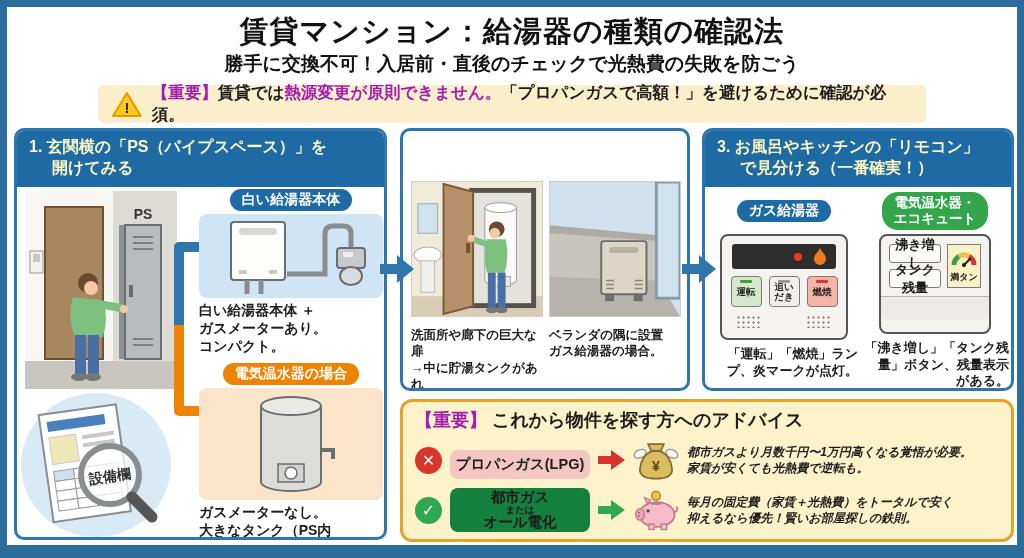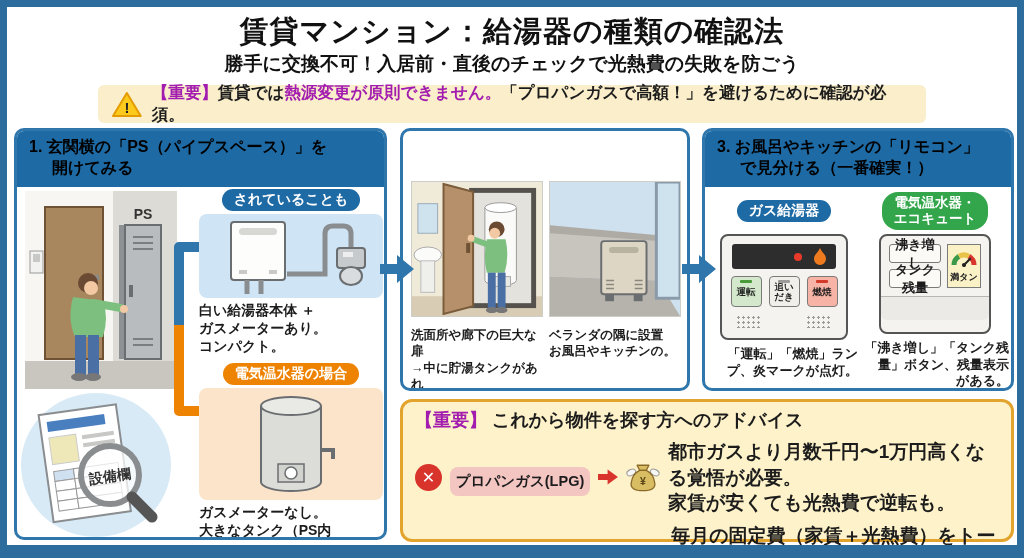--- a/index.html
+++ b/index.html
@@ -22,7 +22,7 @@
   .p1 { left:7px; top:121px; width:373px; height:412px; }
   .p2 { left:393px; top:121px; width:290px; height:263px; }
   .p3 { left:695px; top:121px; width:312px; height:263px; }
-  .phead { background:#1e6aa4; color:#000000; font-size:16px; line-height:1.3; padding:6px 10px 7px 12px; height:56px; }
+  .phead { background:#1e6aa4; color:#fef9c3; font-size:16px; line-height:1.3; padding:6px 10px 7px 12px; height:56px; }
   .phead .l2 { margin-left:23px; }
   .pbody { position:relative; width:100%; }
 

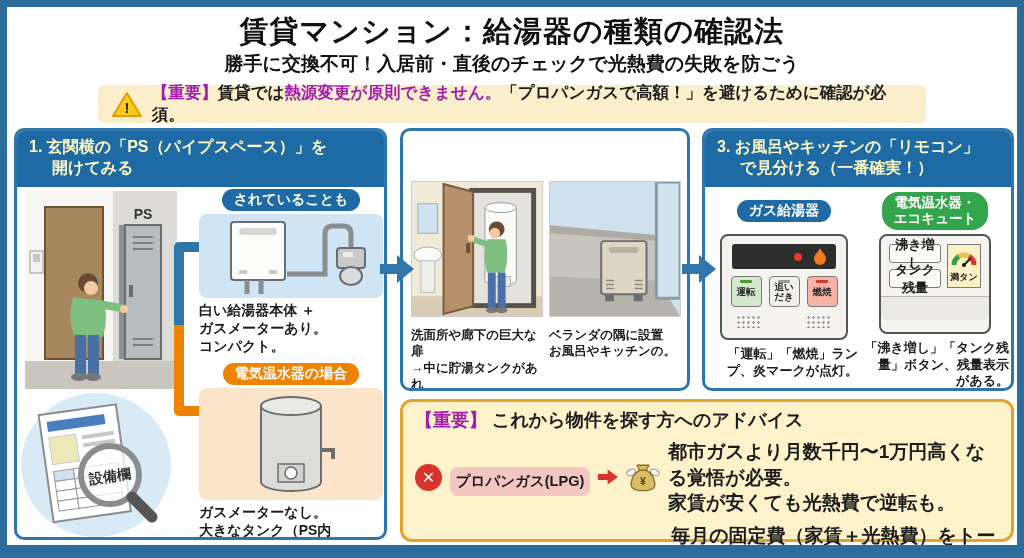--- a/index.html
+++ b/index.html
@@ -154,7 +154,7 @@
       </svg>
 
       <div class="rcol">
-        <div class="bwrap" style="margin-top:2px;"><span class="pill blue">されていることも</span></div>
+        <div class="bwrap" style="margin-top:2px;"><span class="pill blue">白い給湯器本体</span></div>
         <div class="illusbox gasbg">
           <svg width="176" height="80" viewBox="0 0 176 80">
             <path d="M84,58 h38 v-40 q0,-8 8,-8 h10 q8,0 8,8 v14" fill="none" stroke="#8a8d8f" stroke-width="5"></path>

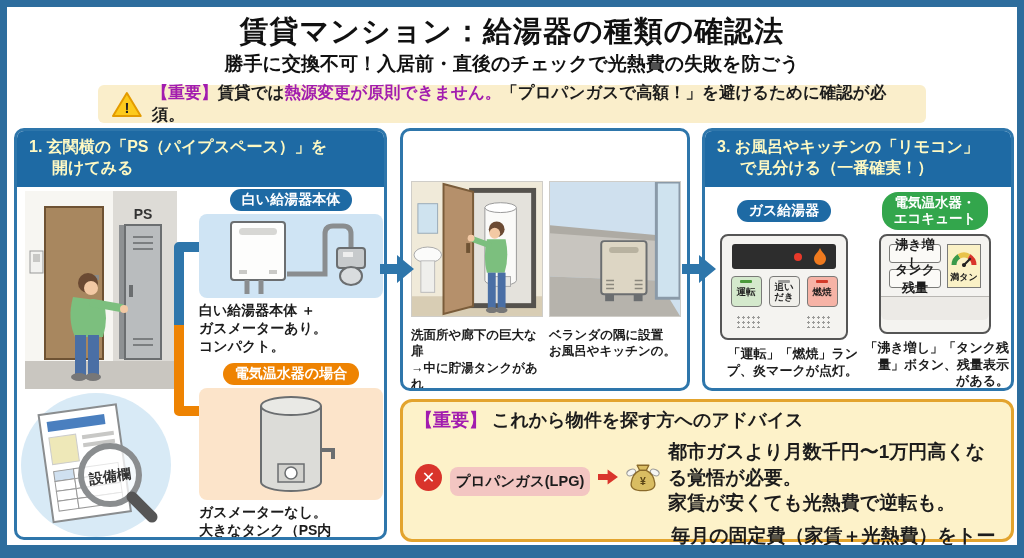--- a/index.html
+++ b/index.html
@@ -255,7 +255,7 @@
           <rect x="85" y="114" width="9" height="7" fill="#6b6e70"></rect>
         </svg>
         <div class="cap2 pre">ベランダの隅に設置
-お風呂やキッチンの。</div>
+ガス給湯器の場合。</div>
       </div>
     </div>
   </div>

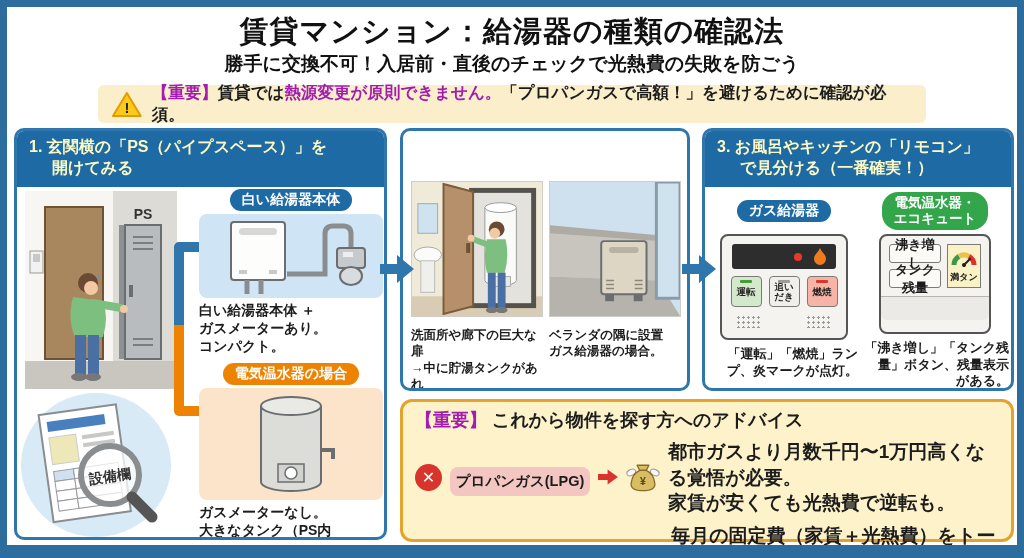--- a/index.html
+++ b/index.html
@@ -95,7 +95,7 @@
   .abadge.pink { background:#f3c6c2;margin-top:9px; }
   .abadge.greenlt { background:#84cc16; padding:2px; line-height:1.05; }
   .abadge .small { font-size:9.5px; }
-  .atext { font-size:19px; line-height:1.35; }
+  .atext { font-size:12px; line-height:1.35;font-style:italic; }
 </style>
 </head>
 <body>

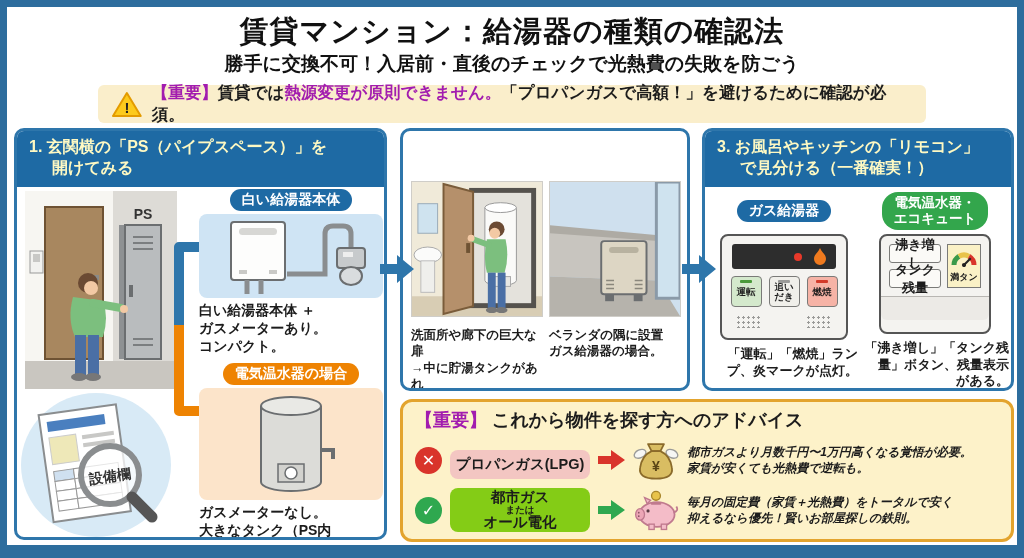--- a/index.html
+++ b/index.html
@@ -93,7 +93,7 @@
   .statusicon.ok { background:#2fa84f; }
   .abadge { width:140px; flex:0 0 140px; border-radius:8px; text-align:center; font-size:14.5px; padding:5px 2px; }
   .abadge.pink { background:#f3c6c2;margin-top:9px; }
-  .abadge.greenlt { background:#84cc16; padding:2px; line-height:1.05; }
+  .abadge.greenlt { background:#15803d; padding:2px; line-height:1.05; }
   .abadge .small { font-size:9.5px; }
   .atext { font-size:12px; line-height:1.35;font-style:italic; }
 </style>

